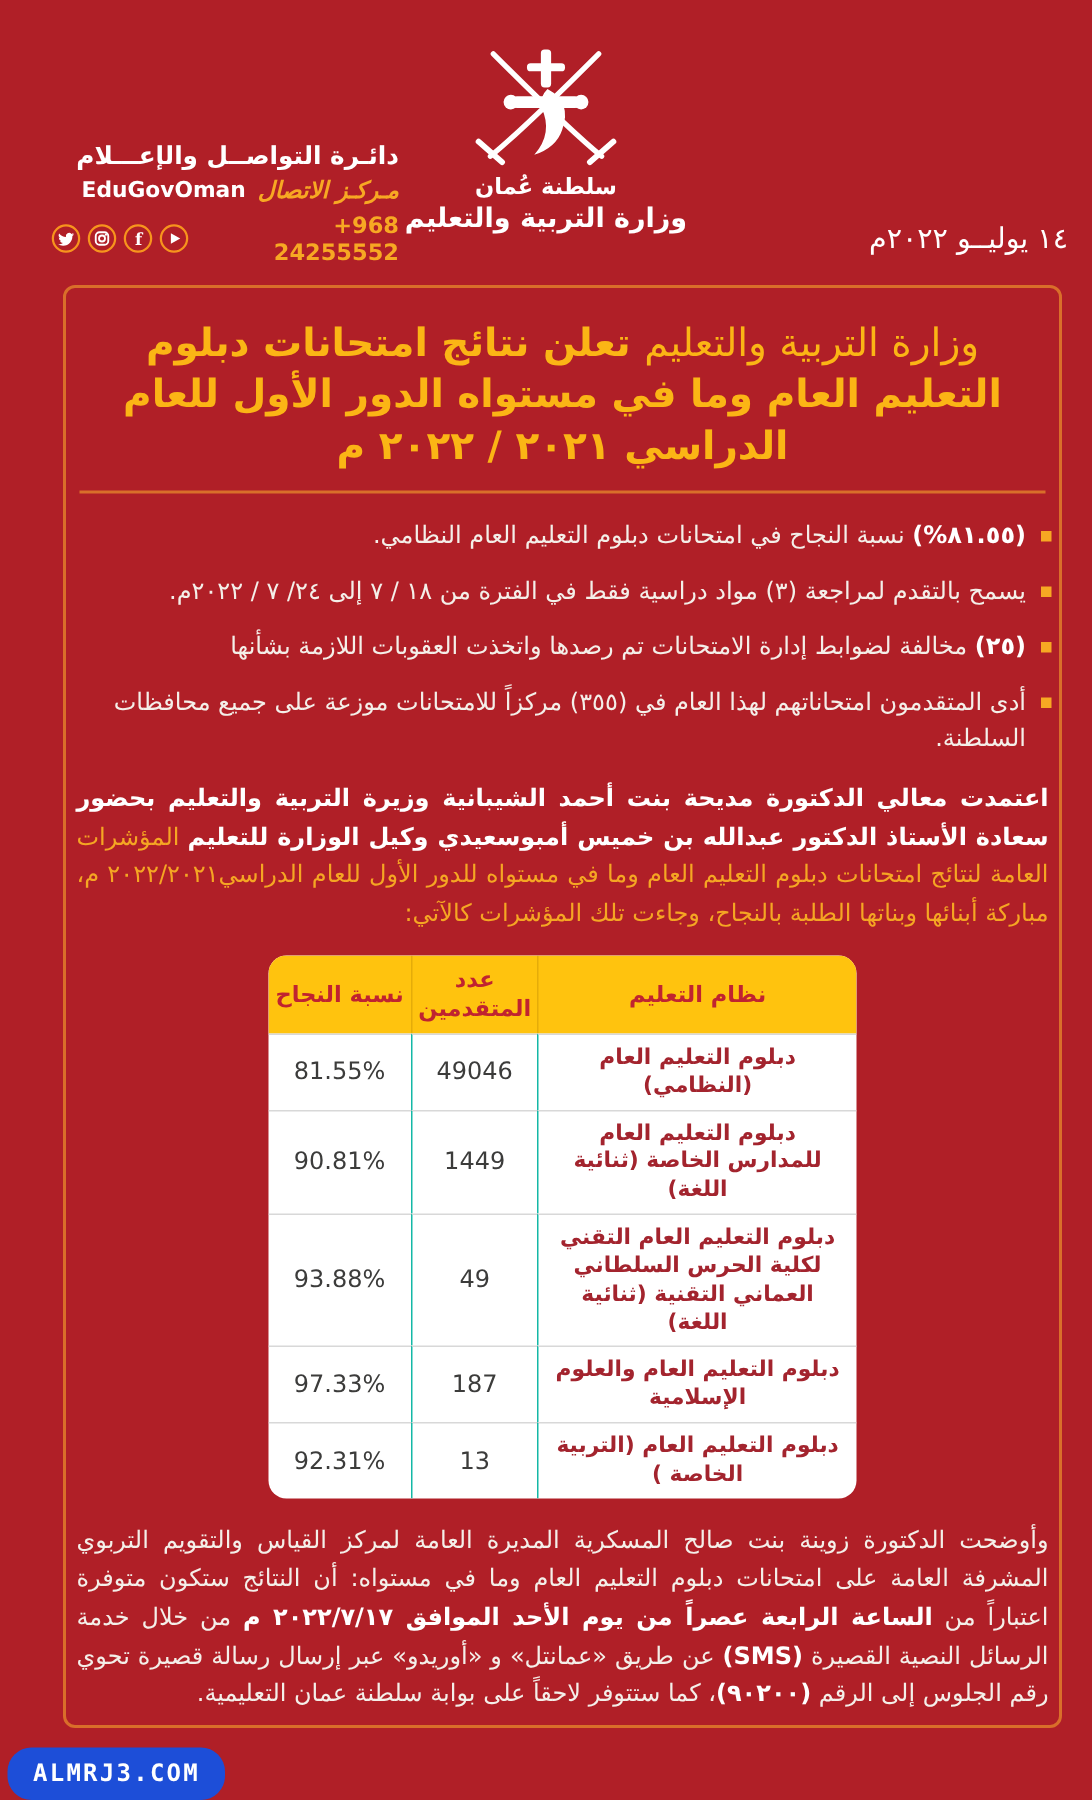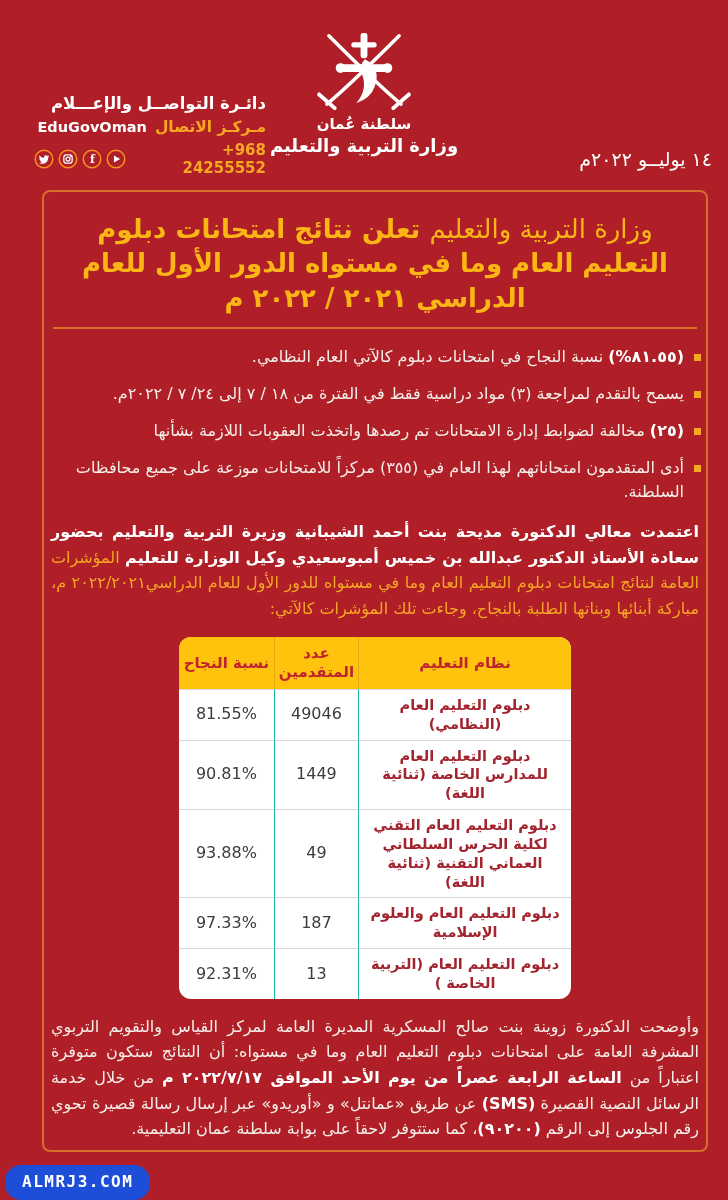--- a/index.html
+++ b/index.html
@@ -20,7 +20,7 @@
   .contact .dept{ font-size:16.5px; font-weight:bold; letter-spacing:.5px; }
   .contact .row{ display:flex; justify-content:flex-start; align-items:center;
                  gap:8px; margin-top:5px; }
-  .contact .center-label{ color:#F7A823; font-weight:bold; font-size:15.5px; }
+  .contact .center-label{ color:#F7A823; font-weight:bold; font-size:15.5px;font-style:italic; }
   .contact .handle{ color:#fff; font-weight:bold; font-size:14.5px; }
   .contact .phone{ color:#F7A823; font-weight:bold; font-size:15px; }
   .icons{ display:flex; gap:4px; }

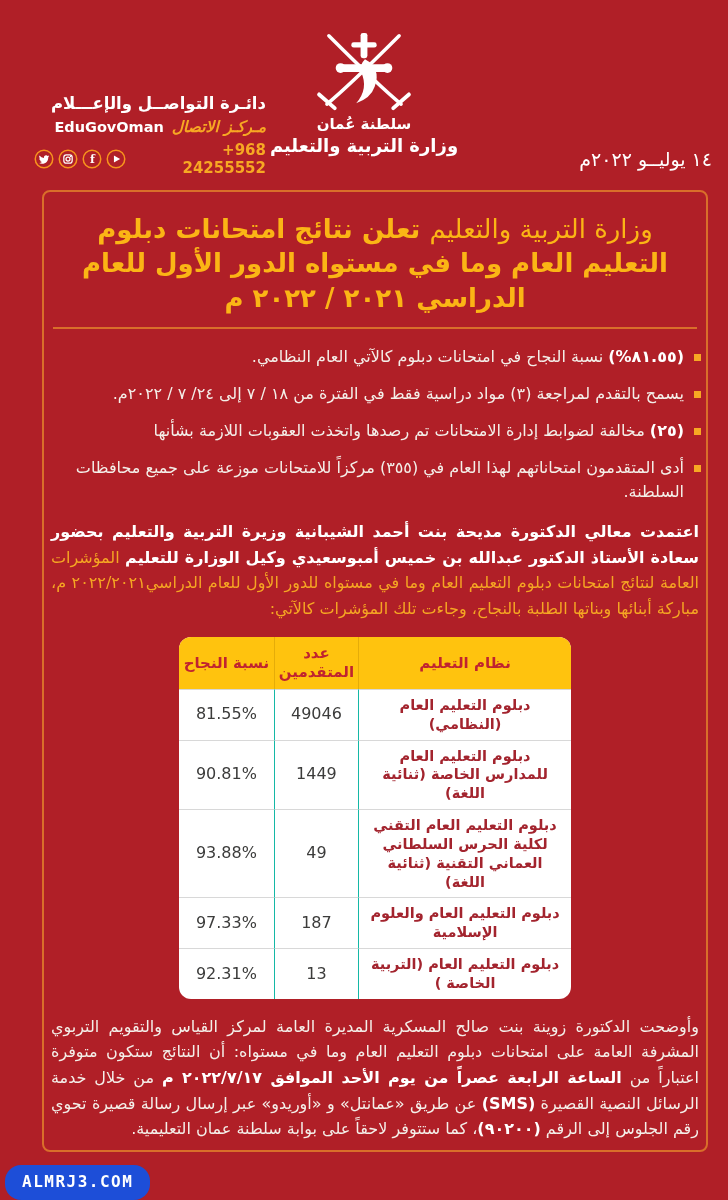--- a/index.html
+++ b/index.html
@@ -142,7 +142,7 @@
     <ul class="bullets">
       <li>
           <span class="sq"></span>
-          <span><b>(٨١.٥٥%)</b><span> نسبة النجاح في امتحانات دبلوم كالآتي العام النظامي.</span></span>
+          <span><b>(٨١.٥٥%)</b><span> نسبة النجاح في امتحانات دبلوم التعليم العام النظامي.</span></span>
         </li>
       <li>
           <span class="sq"></span>

